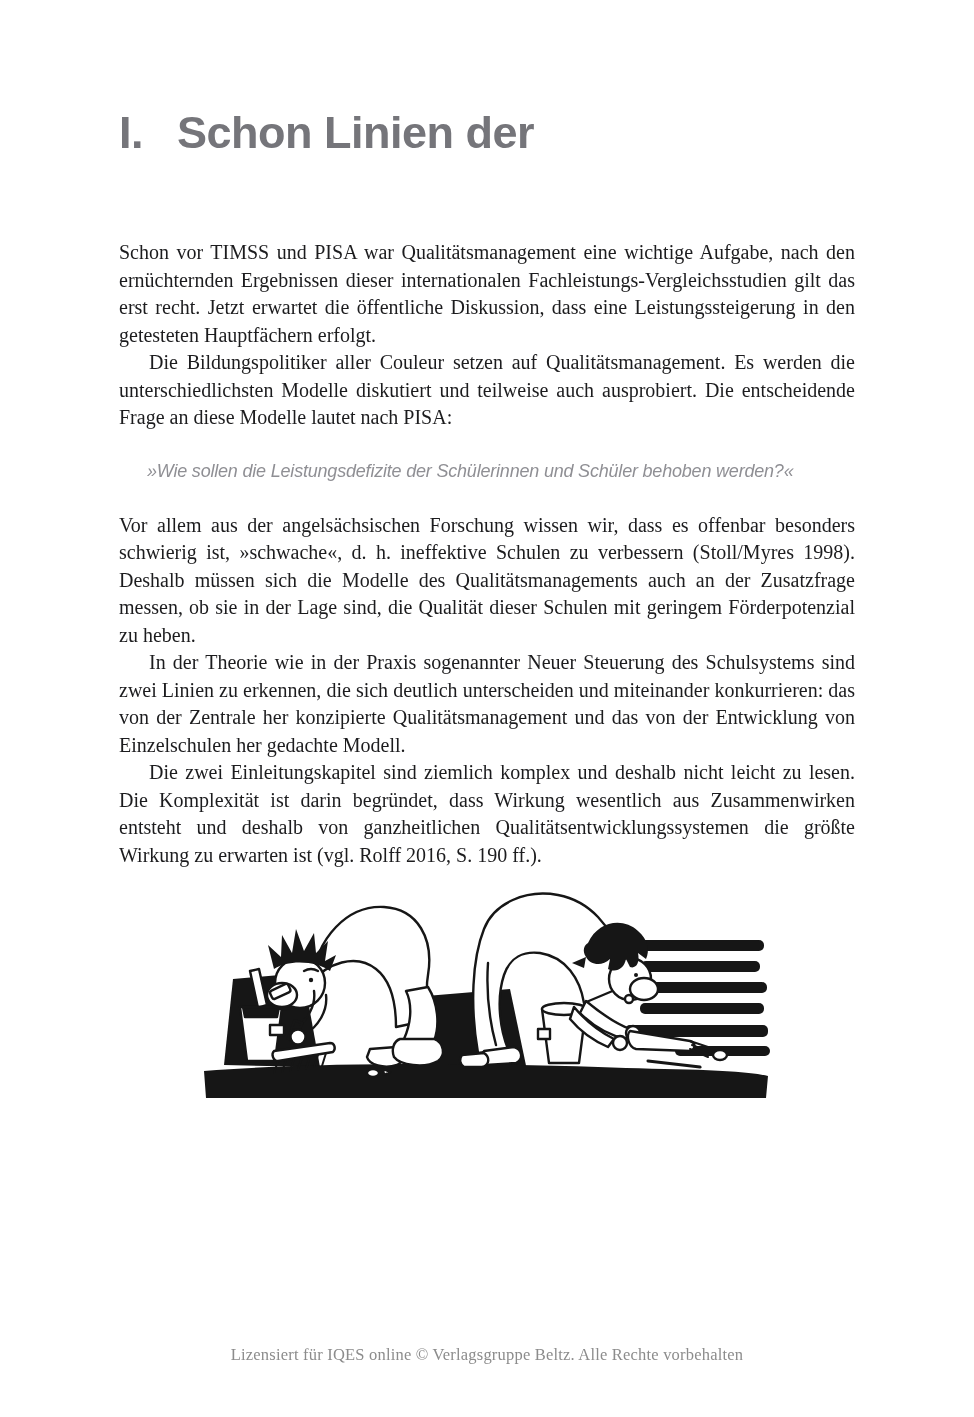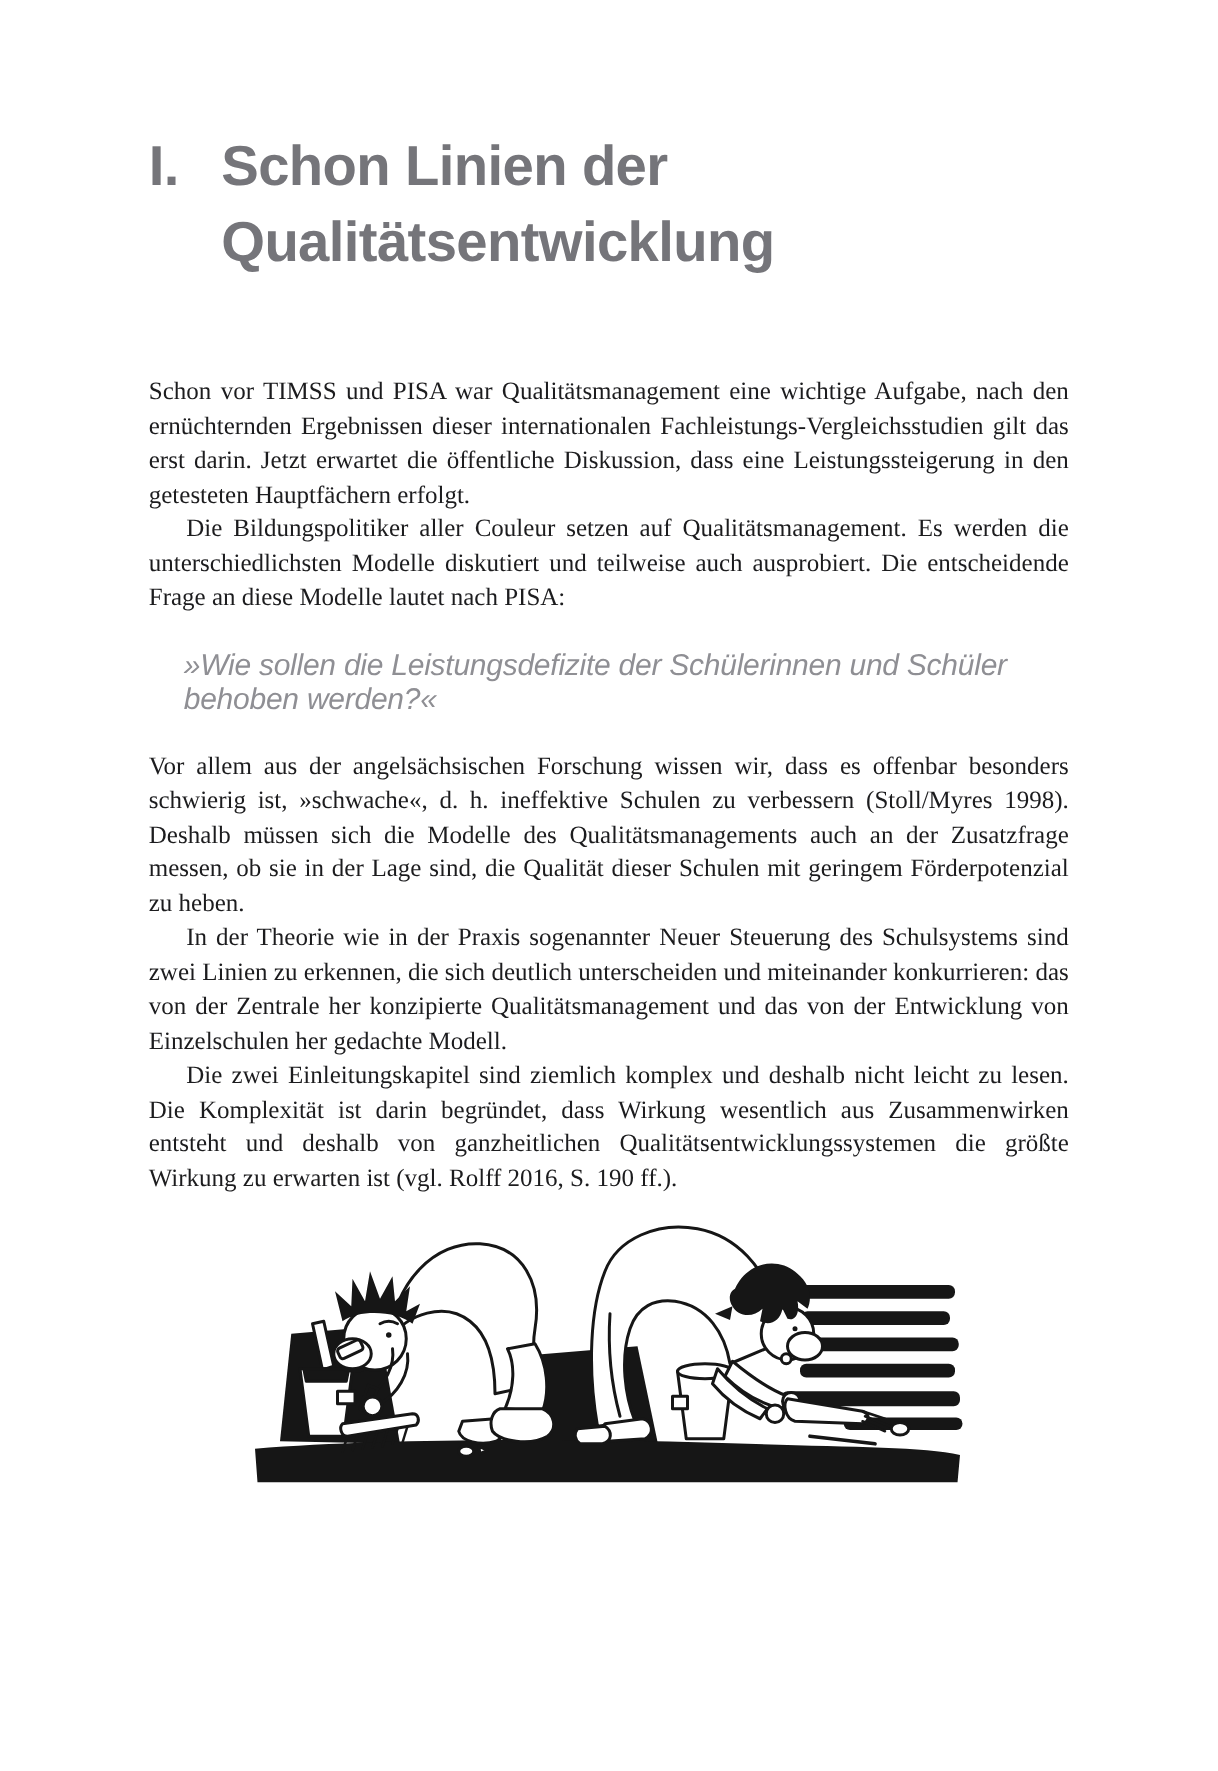--- a/index.html
+++ b/index.html
@@ -73,7 +73,6 @@
       <span class="numeral">I.</span>
       <div class="heading-lines">
         <span>Schon Linien der</span><br>
-        <span>Qualitätsentwicklung</span>
       </div>
     </header>
 

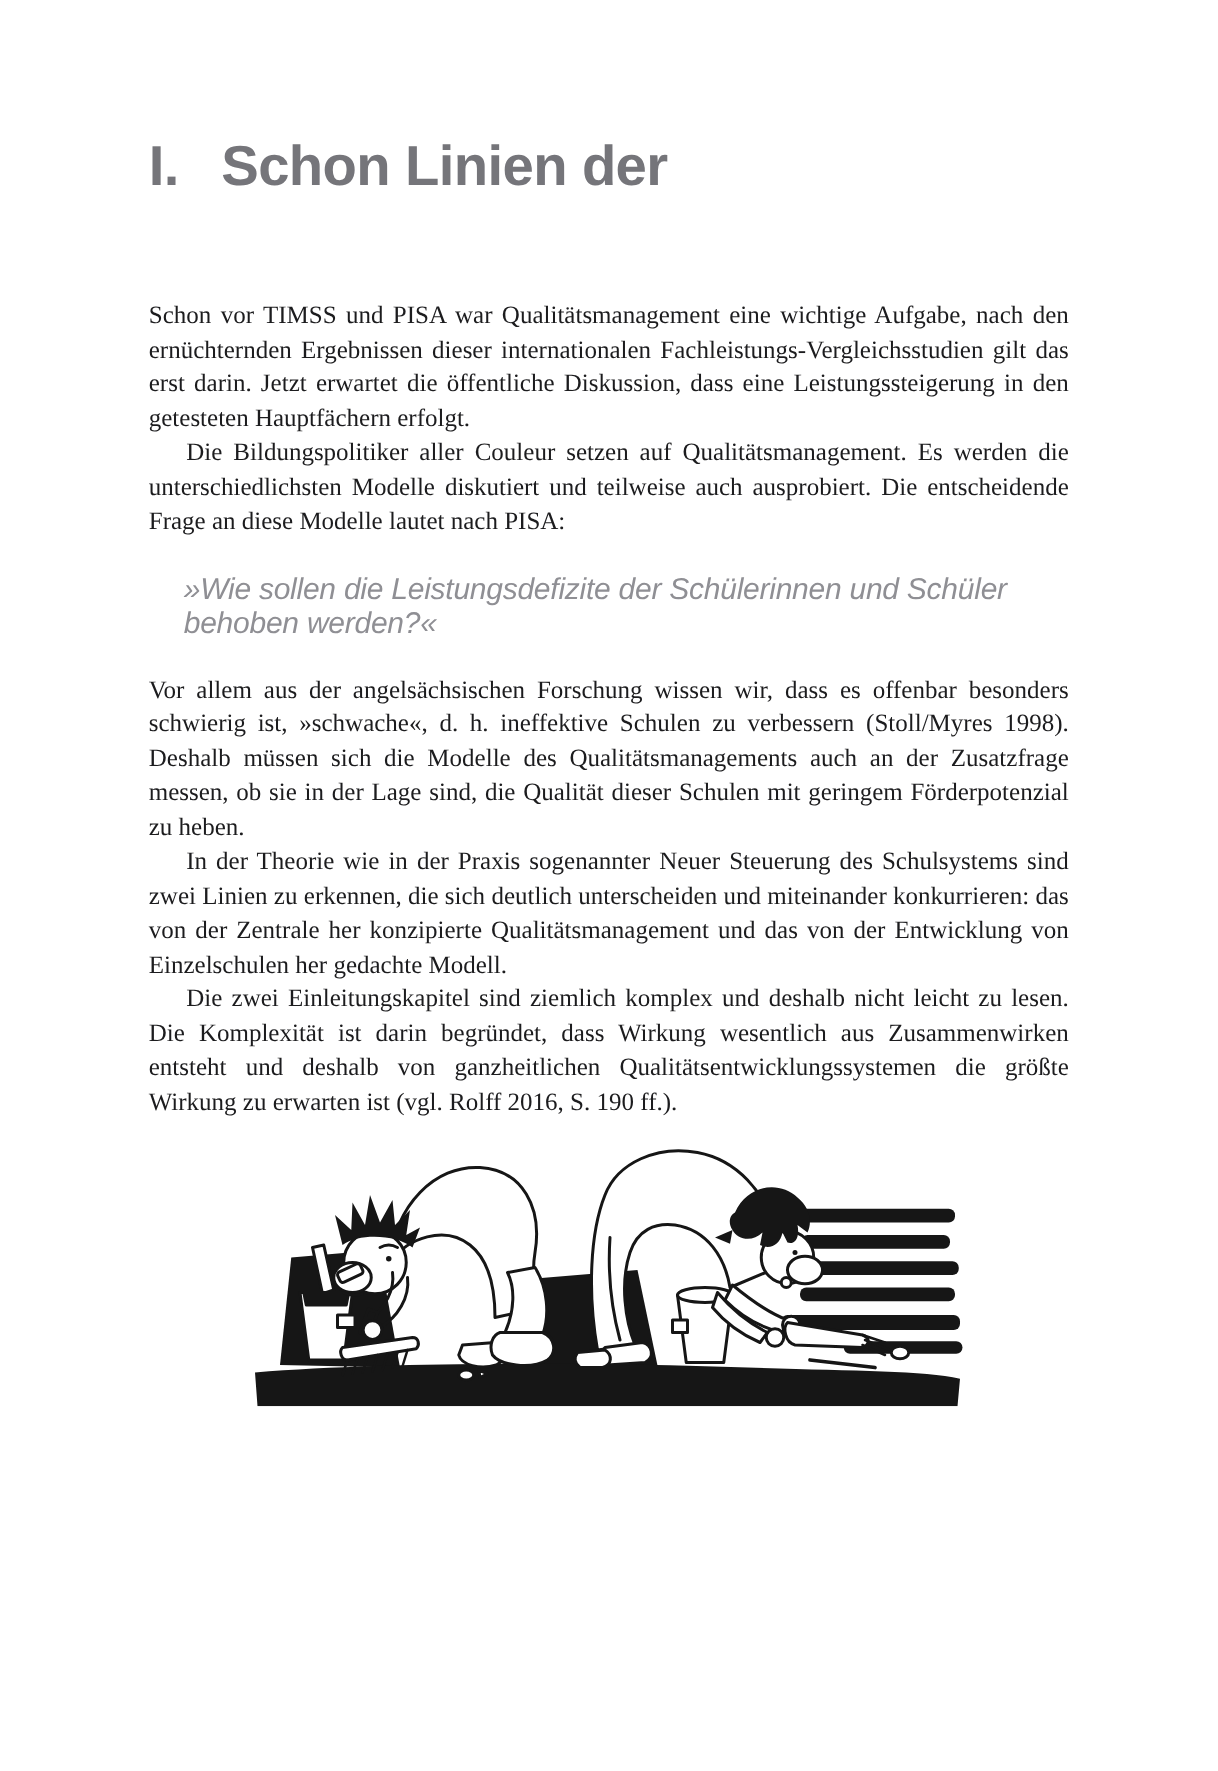--- a/index.html
+++ b/index.html
@@ -77,7 +77,7 @@
     </header>
 
     <main class="body-text">
-      <p class="para">Schon vor TIMSS und PISA war Qualitätsmanagement eine wichtige Aufgabe, nach den ernüchternden Ergebnissen dieser internationalen Fachleistungs-Vergleichsstudien gilt das erst darin. Jetzt erwartet die öffentliche Diskussion, dass eine Leistungssteigerung in den getesteten Hauptfächern erfolgt.</p>
+      <p class="para">Schon vor TIMSS und PISA war Qualitätsmanagement eine wichtige Aufgabe, nach den ernüchternden Ergebnissen dieser internationalen Fachleistungs-Vergleichsstudien gilt das erst recht. Jetzt erwartet die öffentliche Diskussion, dass eine Leistungssteigerung in den getesteten Hauptfächern erfolgt.</p>
       <p class="para indent">Die Bildungspolitiker aller Couleur setzen auf Qualitätsmanagement. Es werden die unterschiedlichsten Modelle diskutiert und teilweise auch ausprobiert. Die entscheidende Frage an diese Modelle lautet nach PISA:</p>
       <p class="quote">»Wie sollen die Leistungsdefizite der Schülerinnen und Schüler behoben werden?«</p>
       <p class="para">Vor allem aus der angelsächsischen Forschung wissen wir, dass es offenbar besonders schwierig ist, »schwache«, d. h. ineffektive Schulen zu verbessern (Stoll/Myres 1998). Deshalb müssen sich die Modelle des Qualitätsmanagements auch an der Zusatzfrage messen, ob sie in der Lage sind, die Qualität dieser Schulen mit geringem Förderpotenzial zu heben.</p>

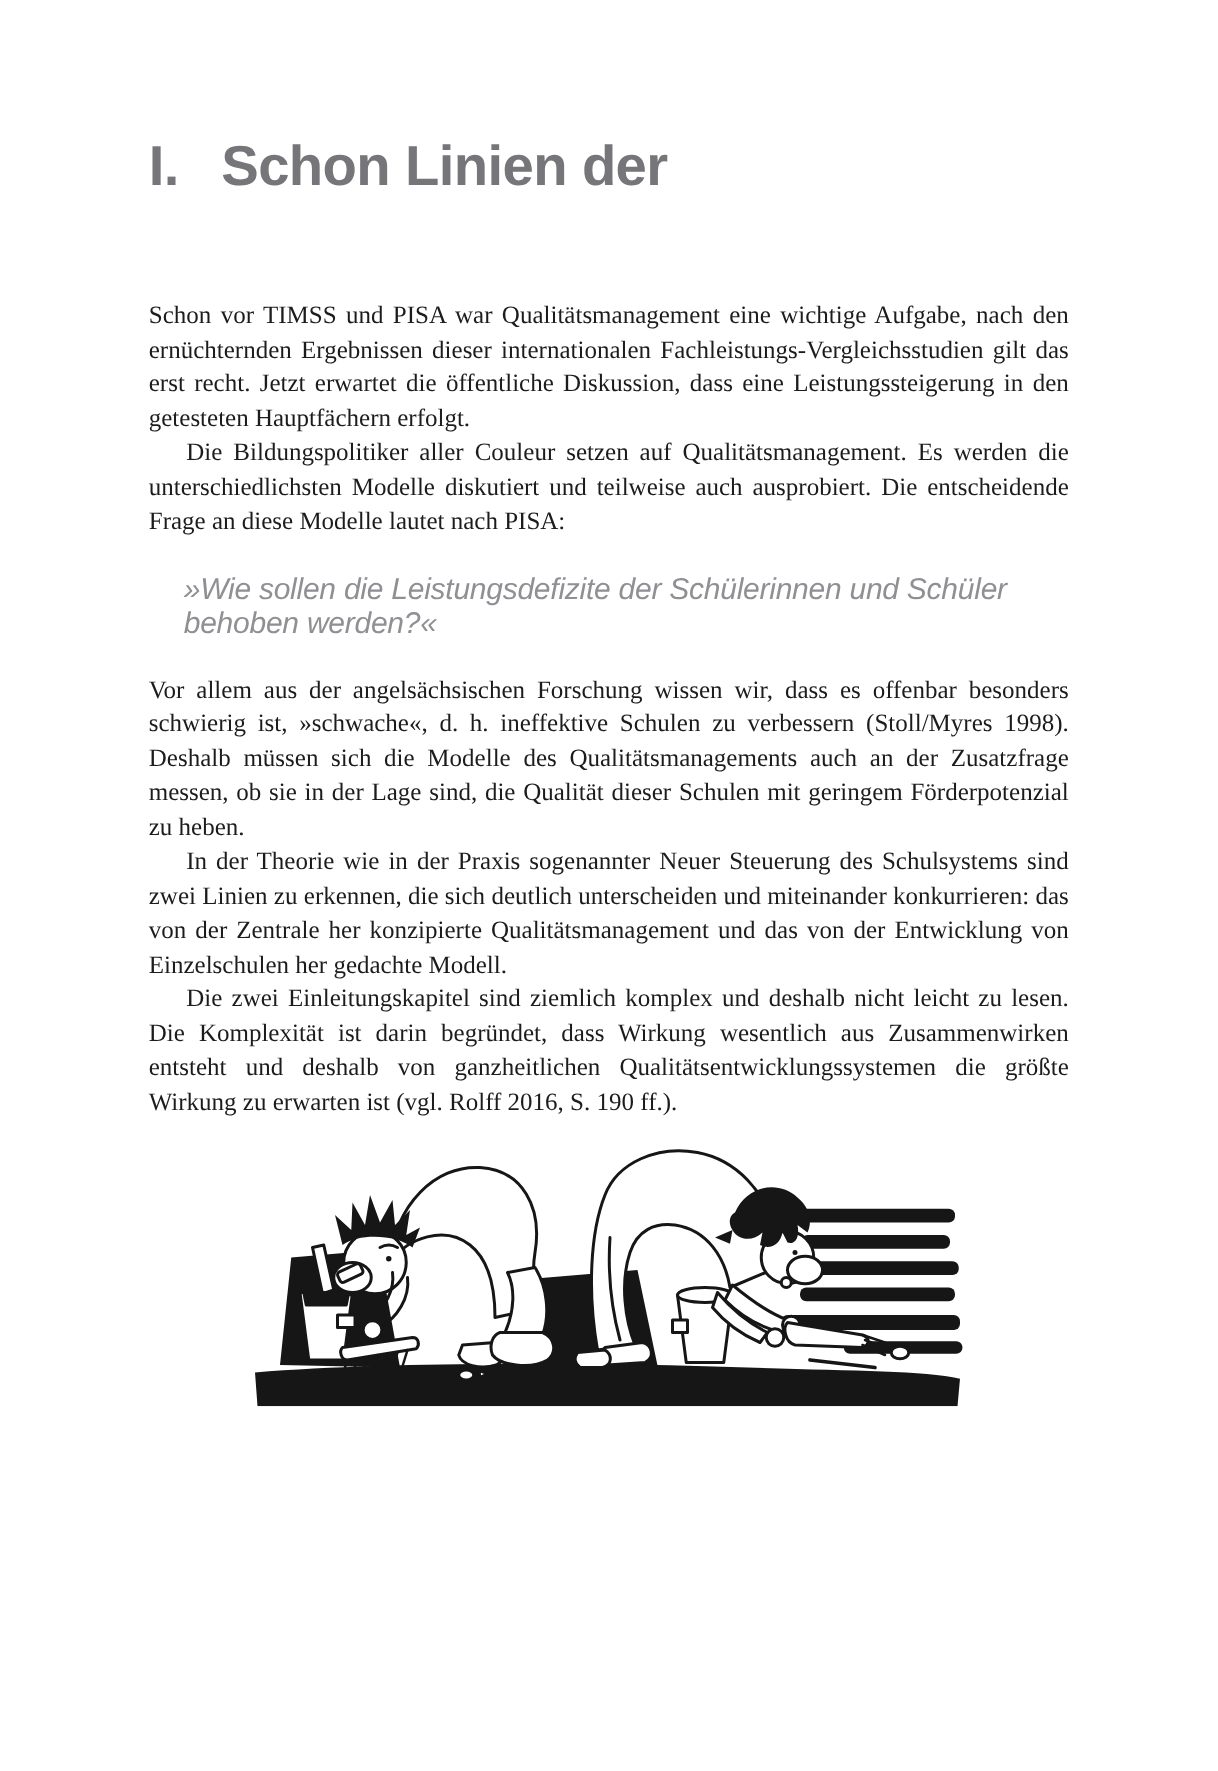--- a/index.html
+++ b/index.html
@@ -38,7 +38,7 @@
   .quote{
     font-family:"Liberation Sans", sans-serif;
     font-style:italic;
-    font-size:24px;
+    font-size:18px;
     line-height:27px;
     letter-spacing:-0.2px;
     color:var(--quote);

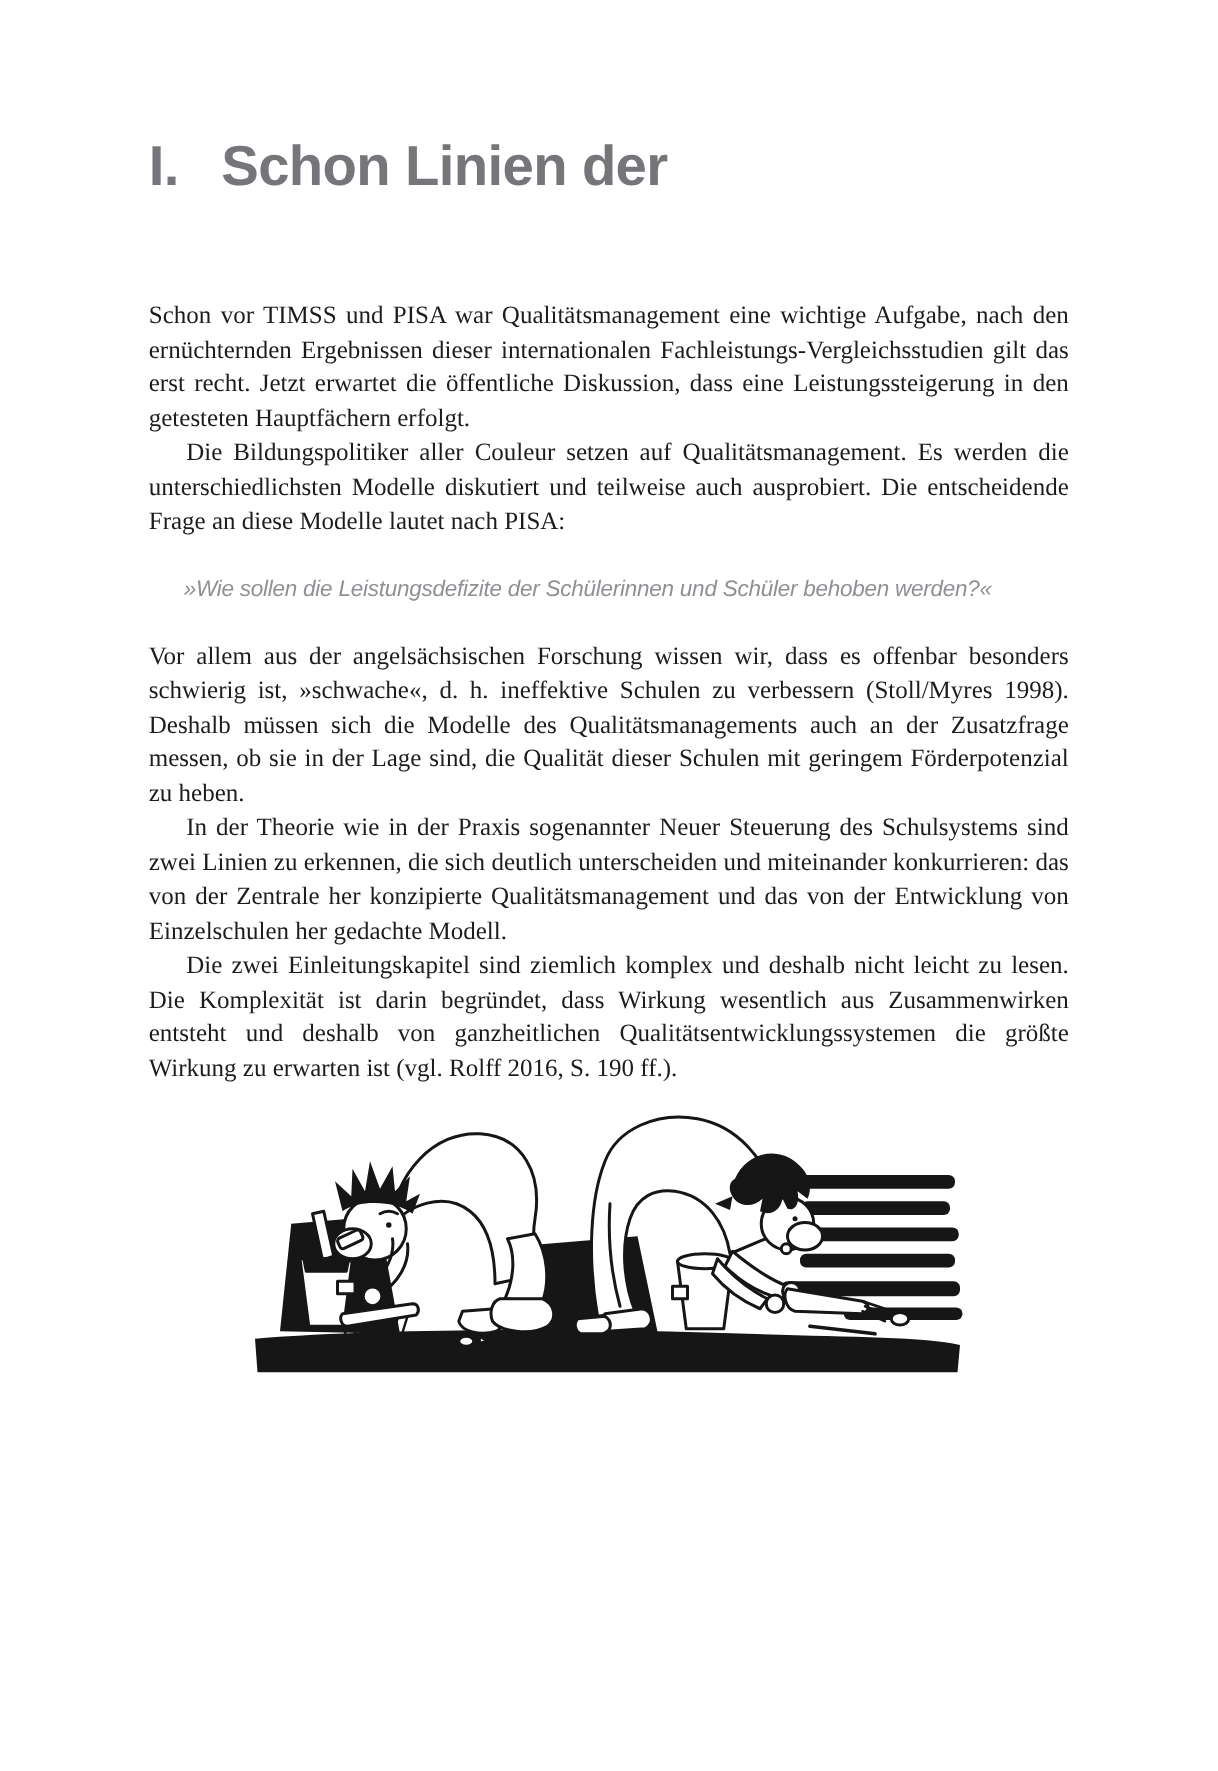--- a/index.html
+++ b/index.html
@@ -171,6 +171,7 @@
     </figure>
   </div>
 
+  <footer class="license-footer">Lizensiert für IQES online © Verlagsgruppe Beltz. Alle Rechte vorbehalten</footer>
 </div>
 
 </body></html>

